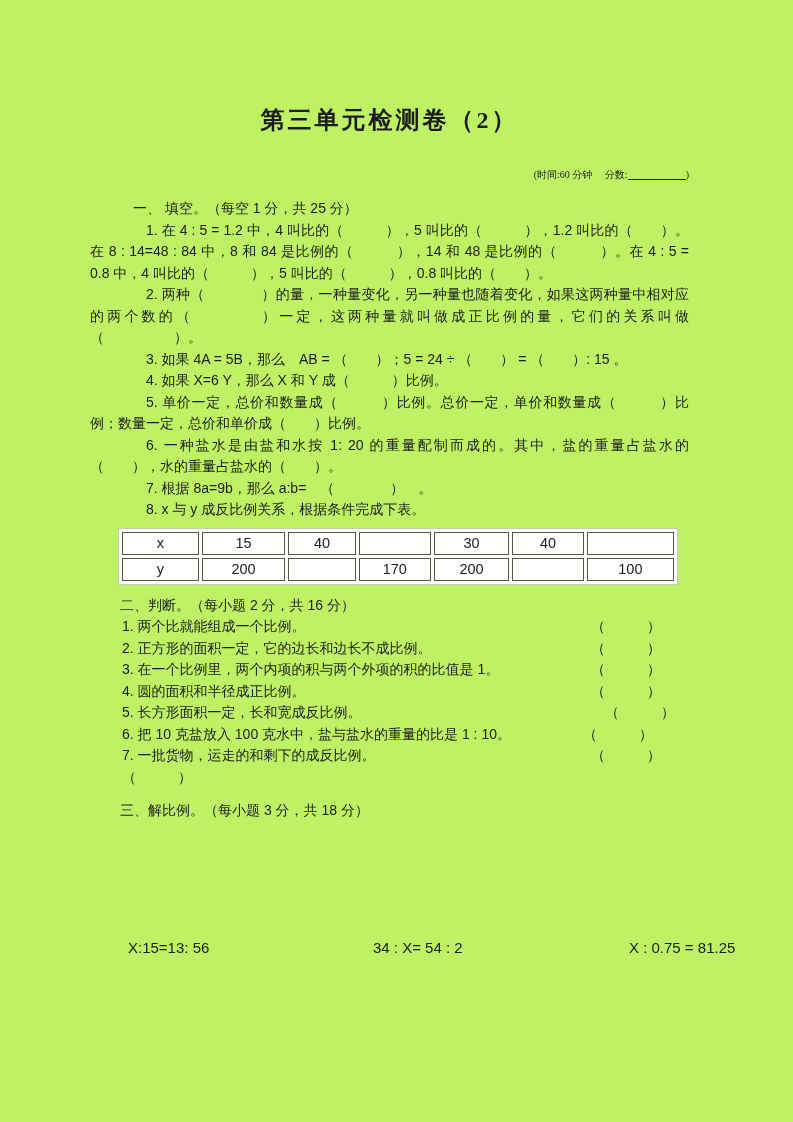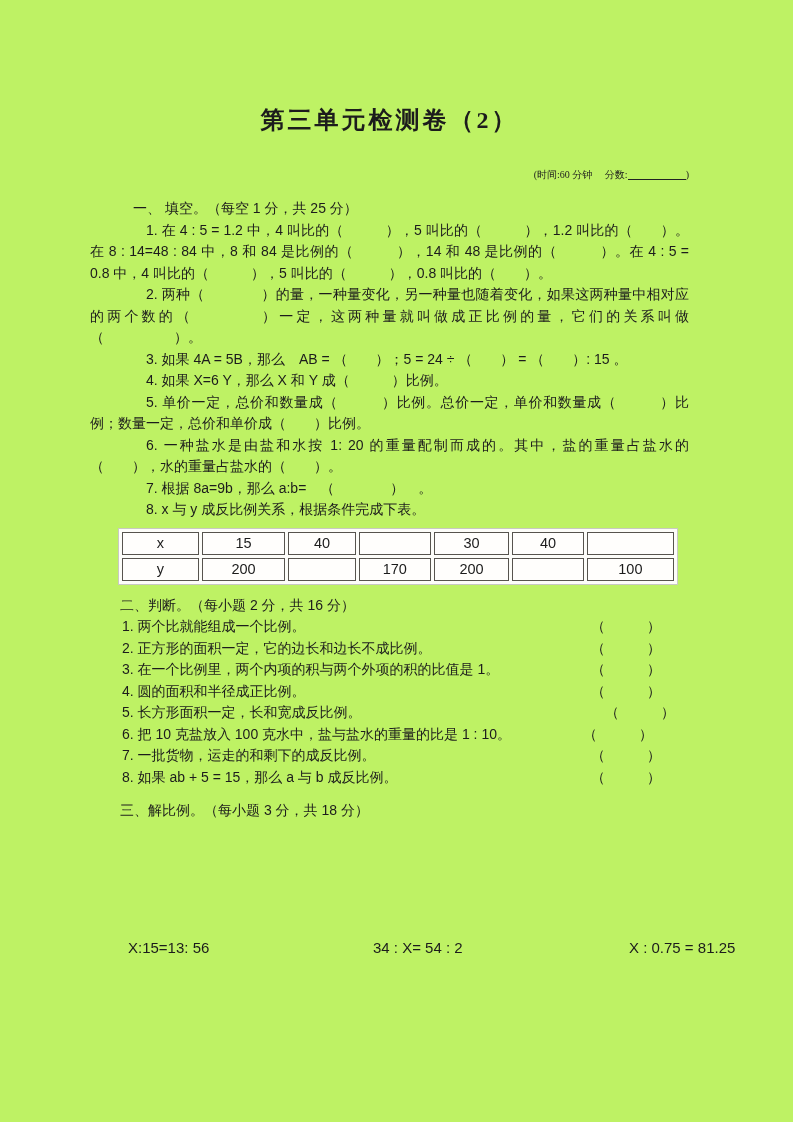--- a/index.html
+++ b/index.html
@@ -144,7 +144,6 @@
         <span class="ja">（　　　）</span>
       </div>
       <div class="jrow">
-        <span class="jt">8. 如果 ab + 5 = 15，那么 a 与 b 成反比例。</span>
         <span class="ja">（　　　）</span>
       </div>
     </div>

